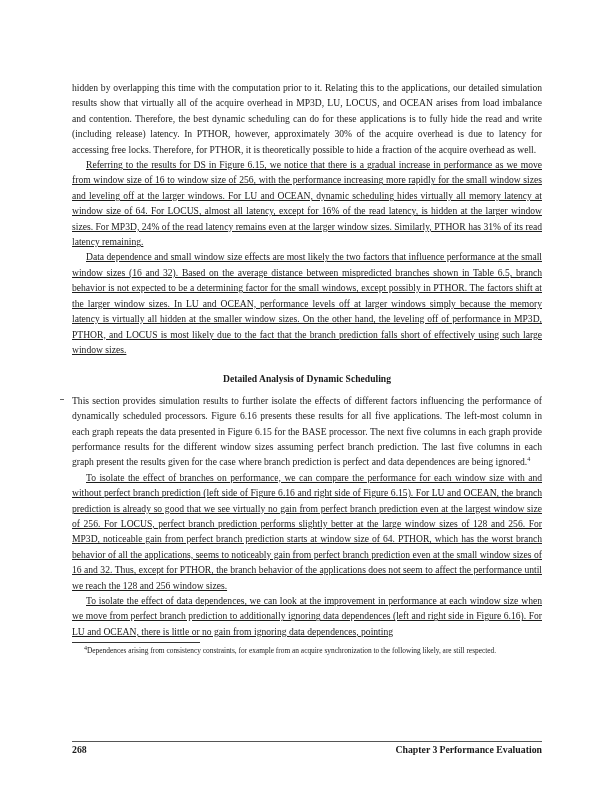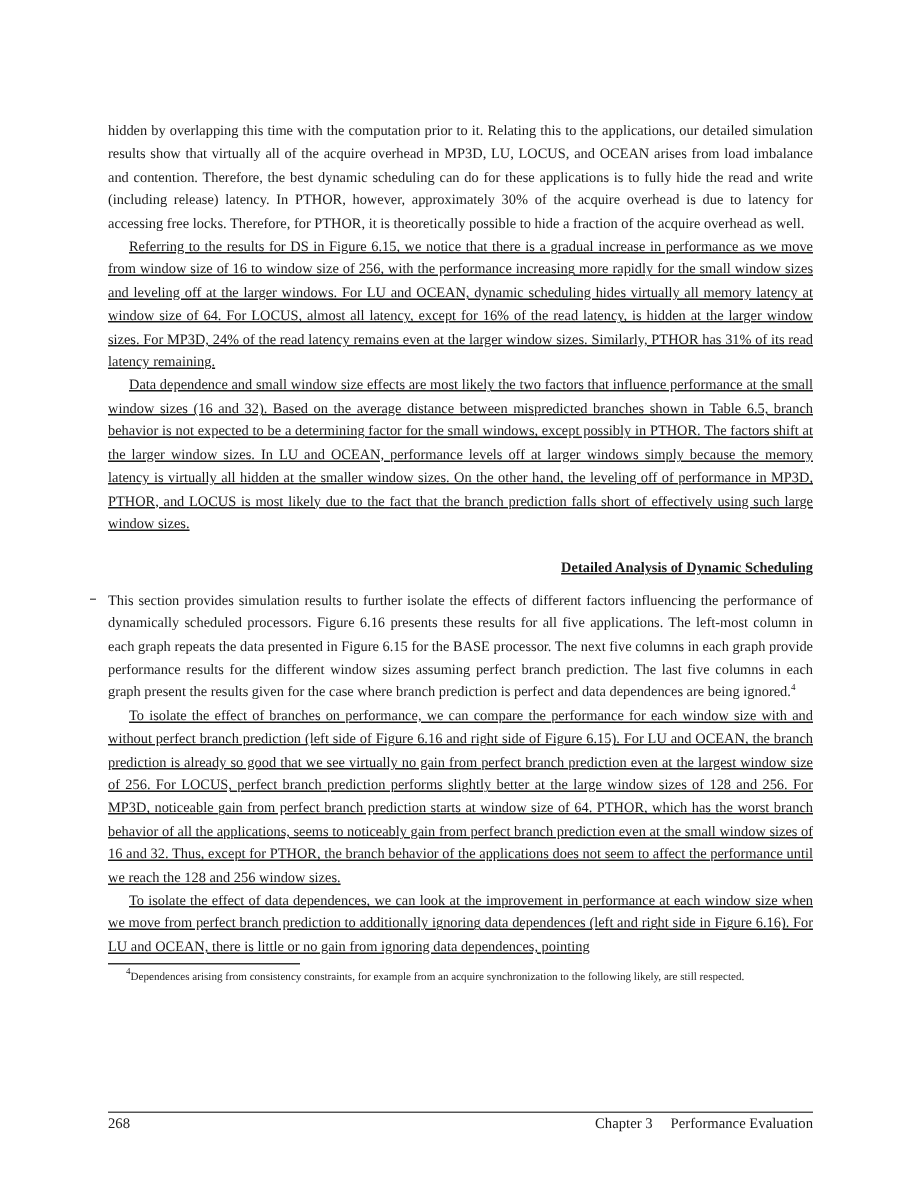--- a/index.html
+++ b/index.html
@@ -13,8 +13,7 @@
     .indent { text-indent: 14px; text-decoration: underline; }
     .heading {
       font-weight: bold; margin-top: 14px !important; margin-bottom: 6px !important;
-      text-align: right;
-      text-decoration: underline;
+      text-align: center;
     }
     .margin-mark { position: absolute; left: 60px; top: 399px; width: 4px; height: 1px; background: #666; }
     sup { font-size: 6px; line-height: 0; vertical-align: super; }

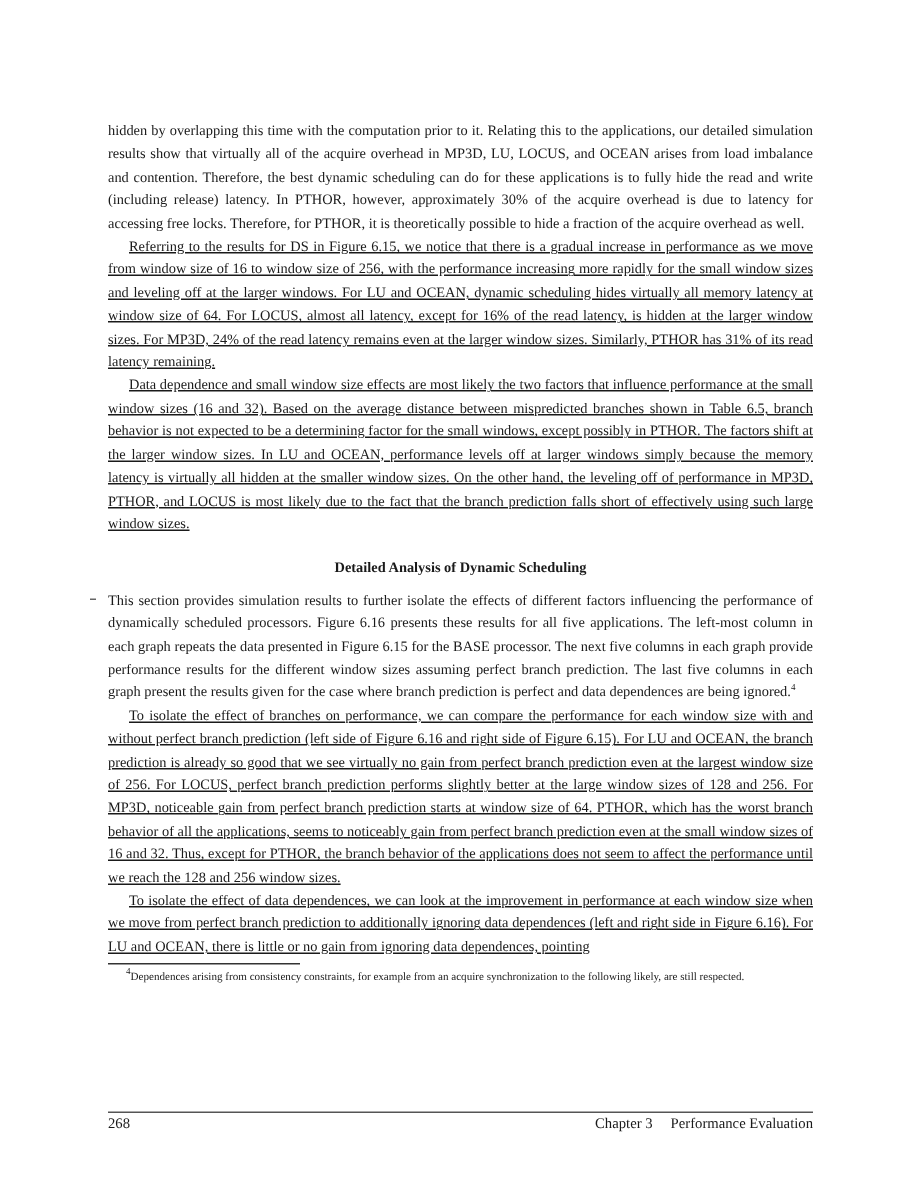--- a/index.html
+++ b/index.html
@@ -23,7 +23,7 @@
       position: absolute; left: 72px; top: 741px; width: 470px;
       border-top: 1px solid #555; padding-top: 2px;
       font-family: "Liberation Serif", serif; font-size: 9.8px; color: #1a1a1a;
-      display: flex; justify-content: space-between;
+      display: flex; justify-content: space-between; font-weight: bold;
     }
     .footer .chap span + span { margin-left: 12px; }
   </style>

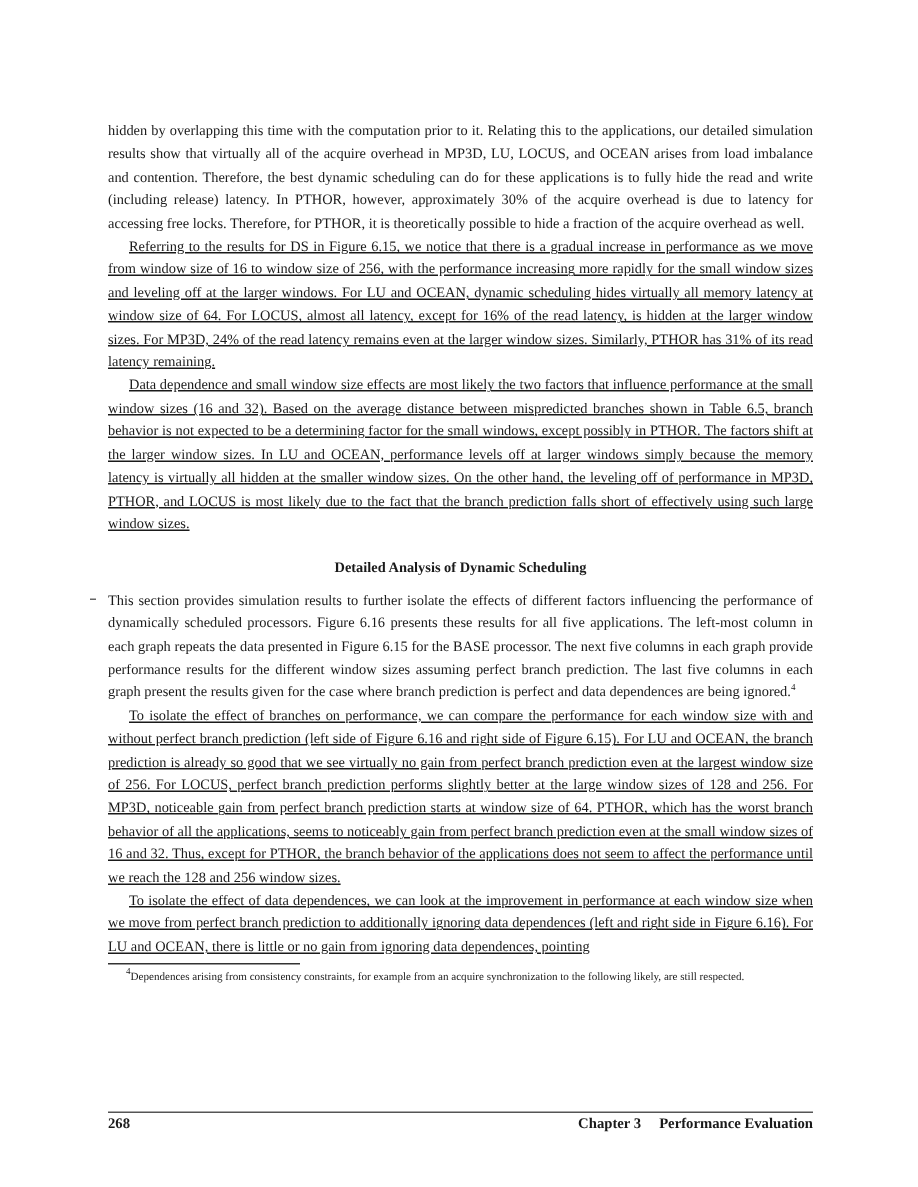--- a/index.html
+++ b/index.html
@@ -25,7 +25,7 @@
       font-family: "Liberation Serif", serif; font-size: 9.8px; color: #1a1a1a;
       display: flex; justify-content: space-between; font-weight: bold;
     }
-    .footer .chap span + span { margin-left: 12px; }
+    .footer .chap span + span { margin-left: 2px; }
   </style>
 </head>
 <body>

